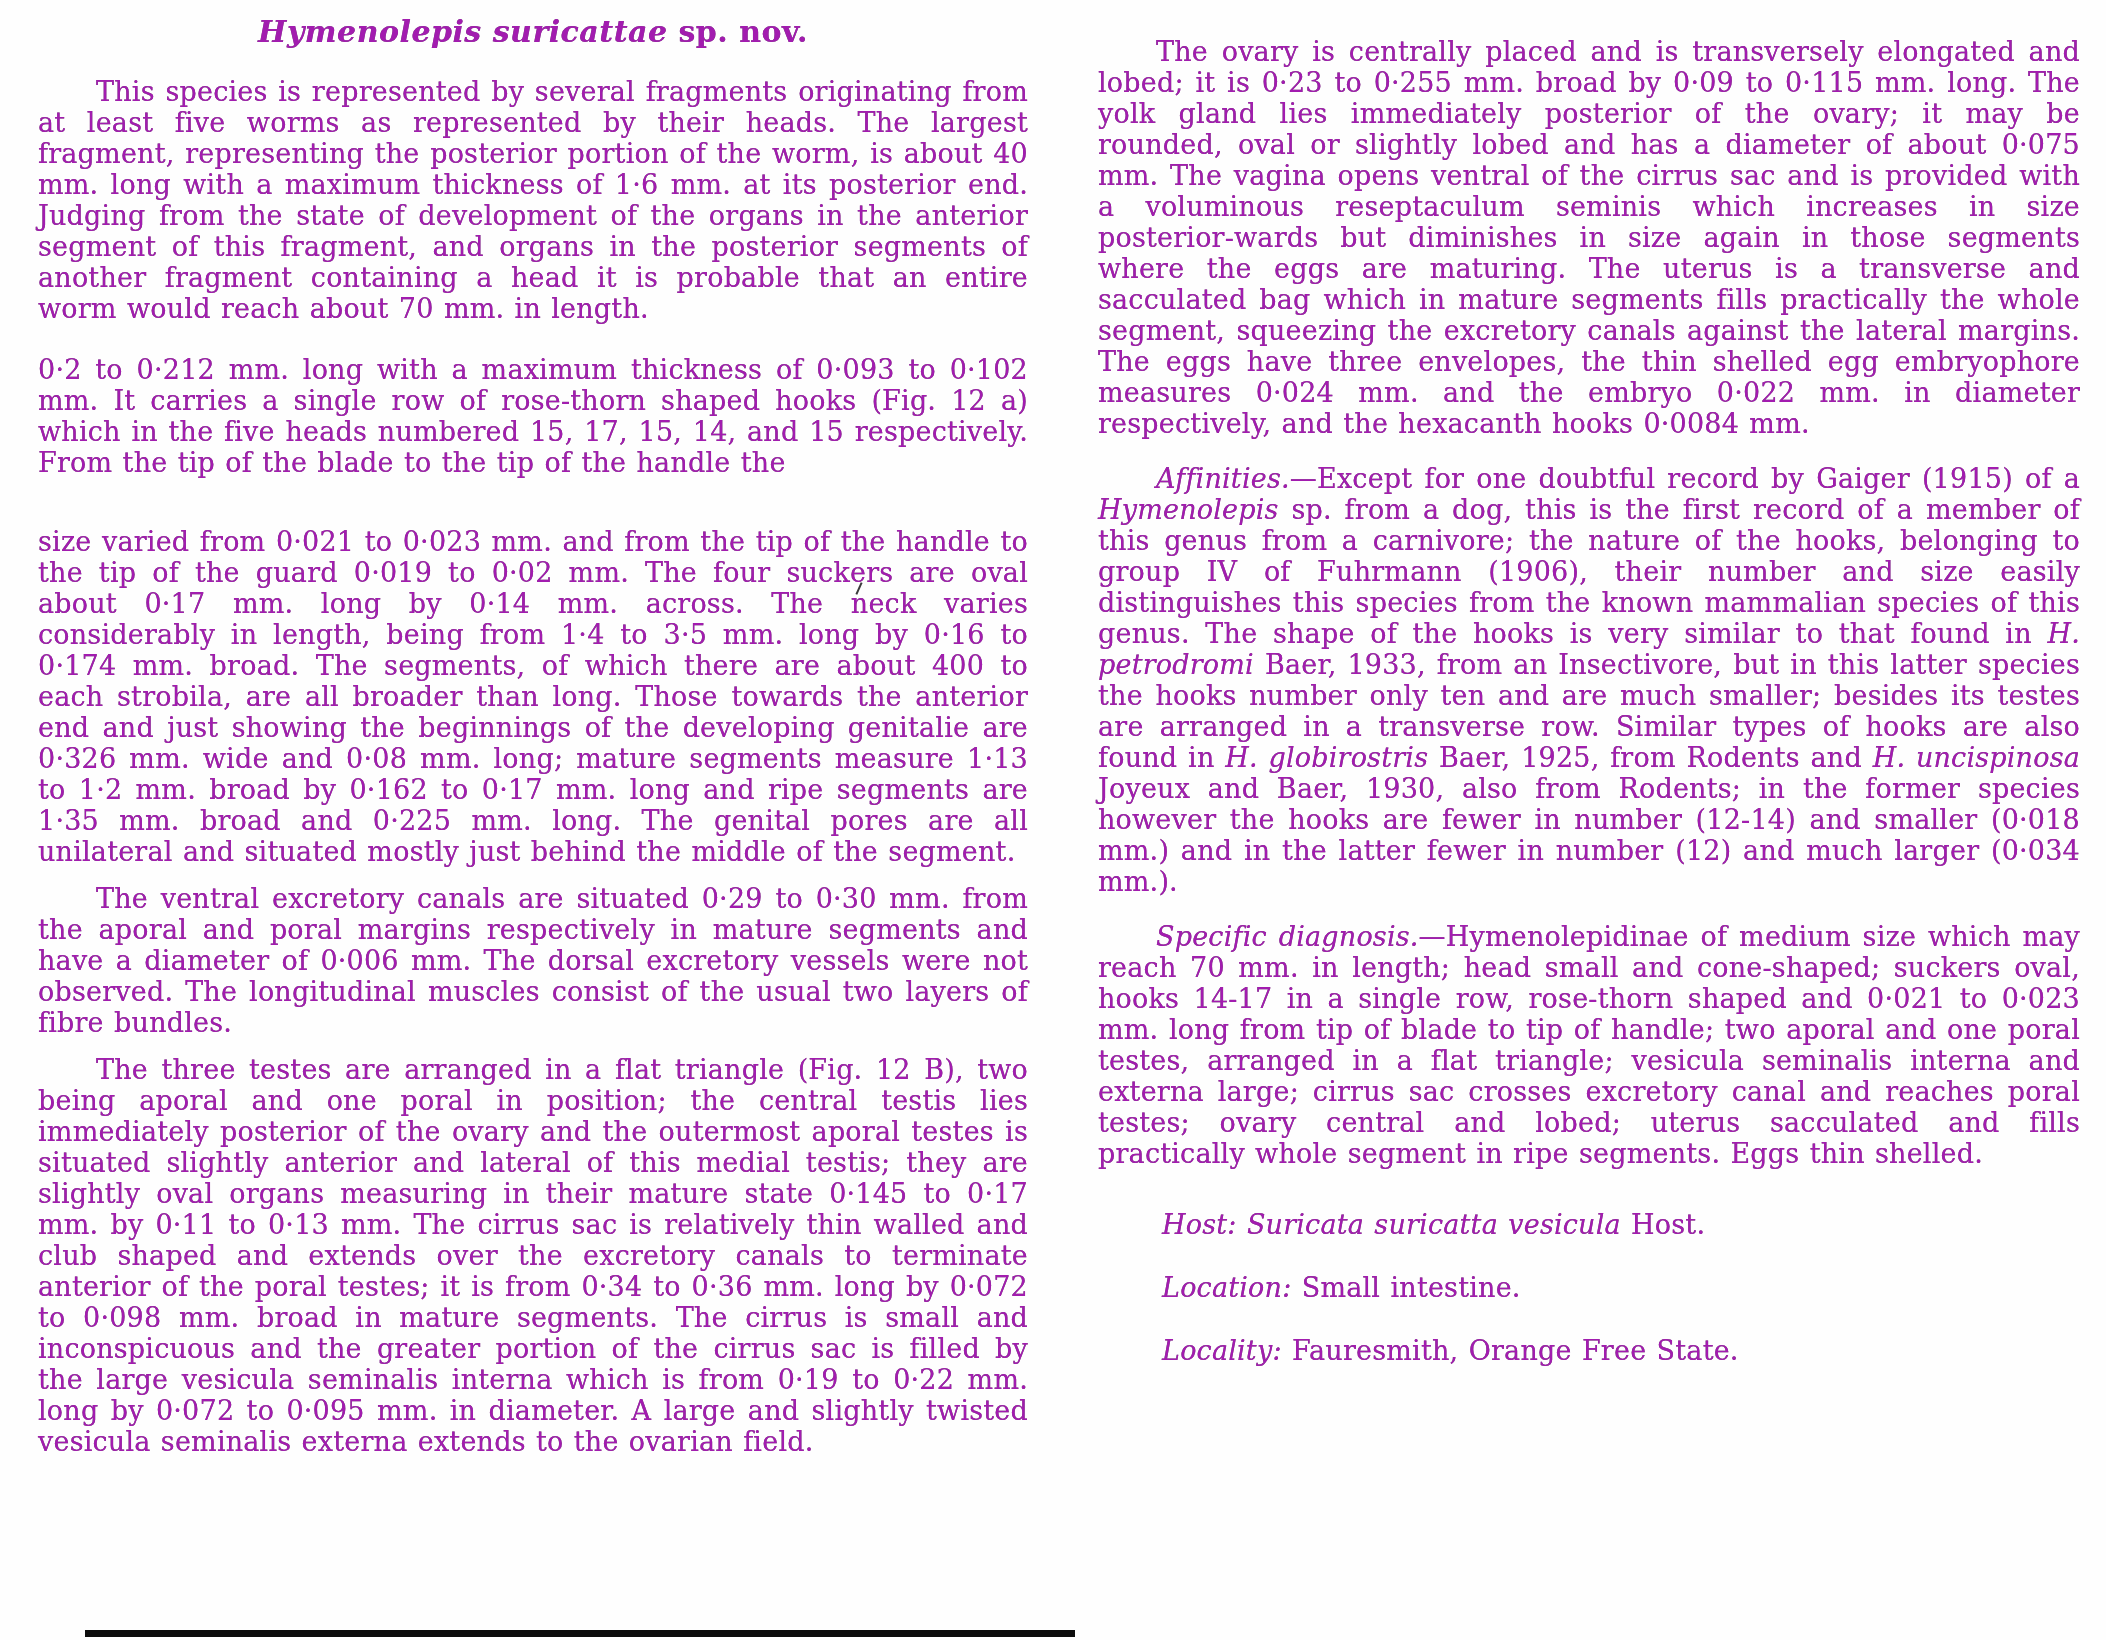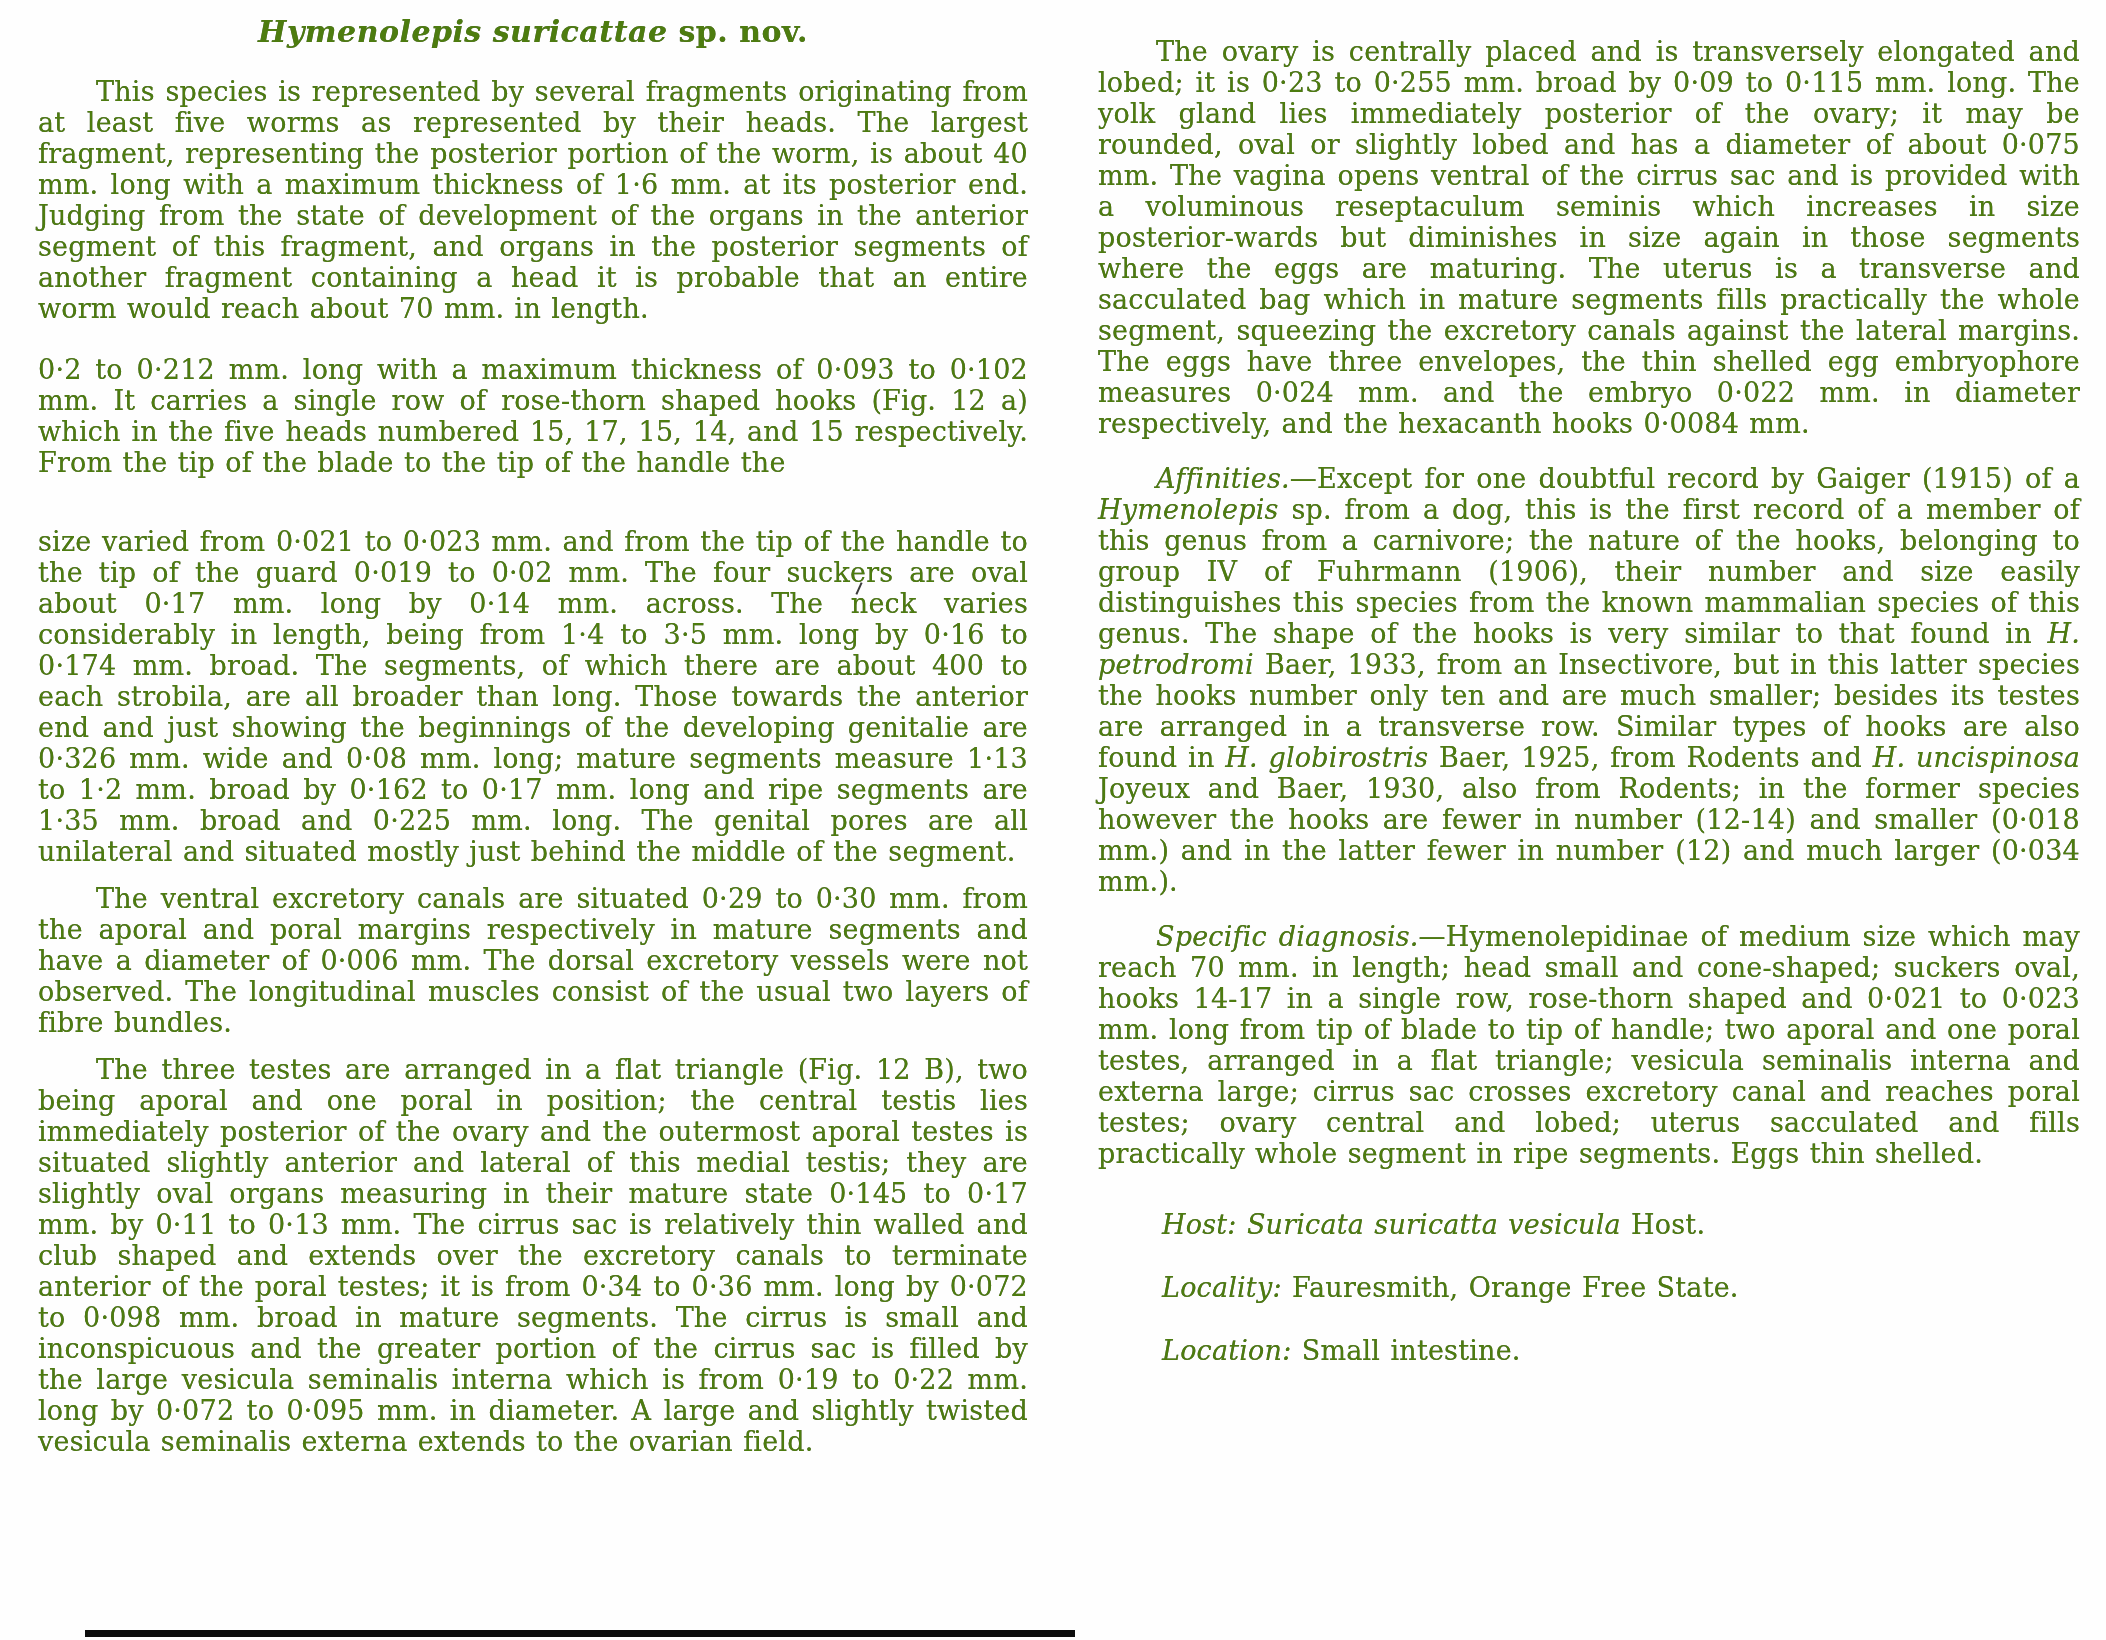--- a/index.html
+++ b/index.html
@@ -10,7 +10,7 @@
     background: #fefefe;
     overflow: hidden;
     font-family: "DejaVu Serif", "Liberation Serif", serif;
-    color: #4d7c0f;
+    color: #a21caf;
     
     text-shadow: 0 0 0.6px rgba(10,10,10,0.6);
   }

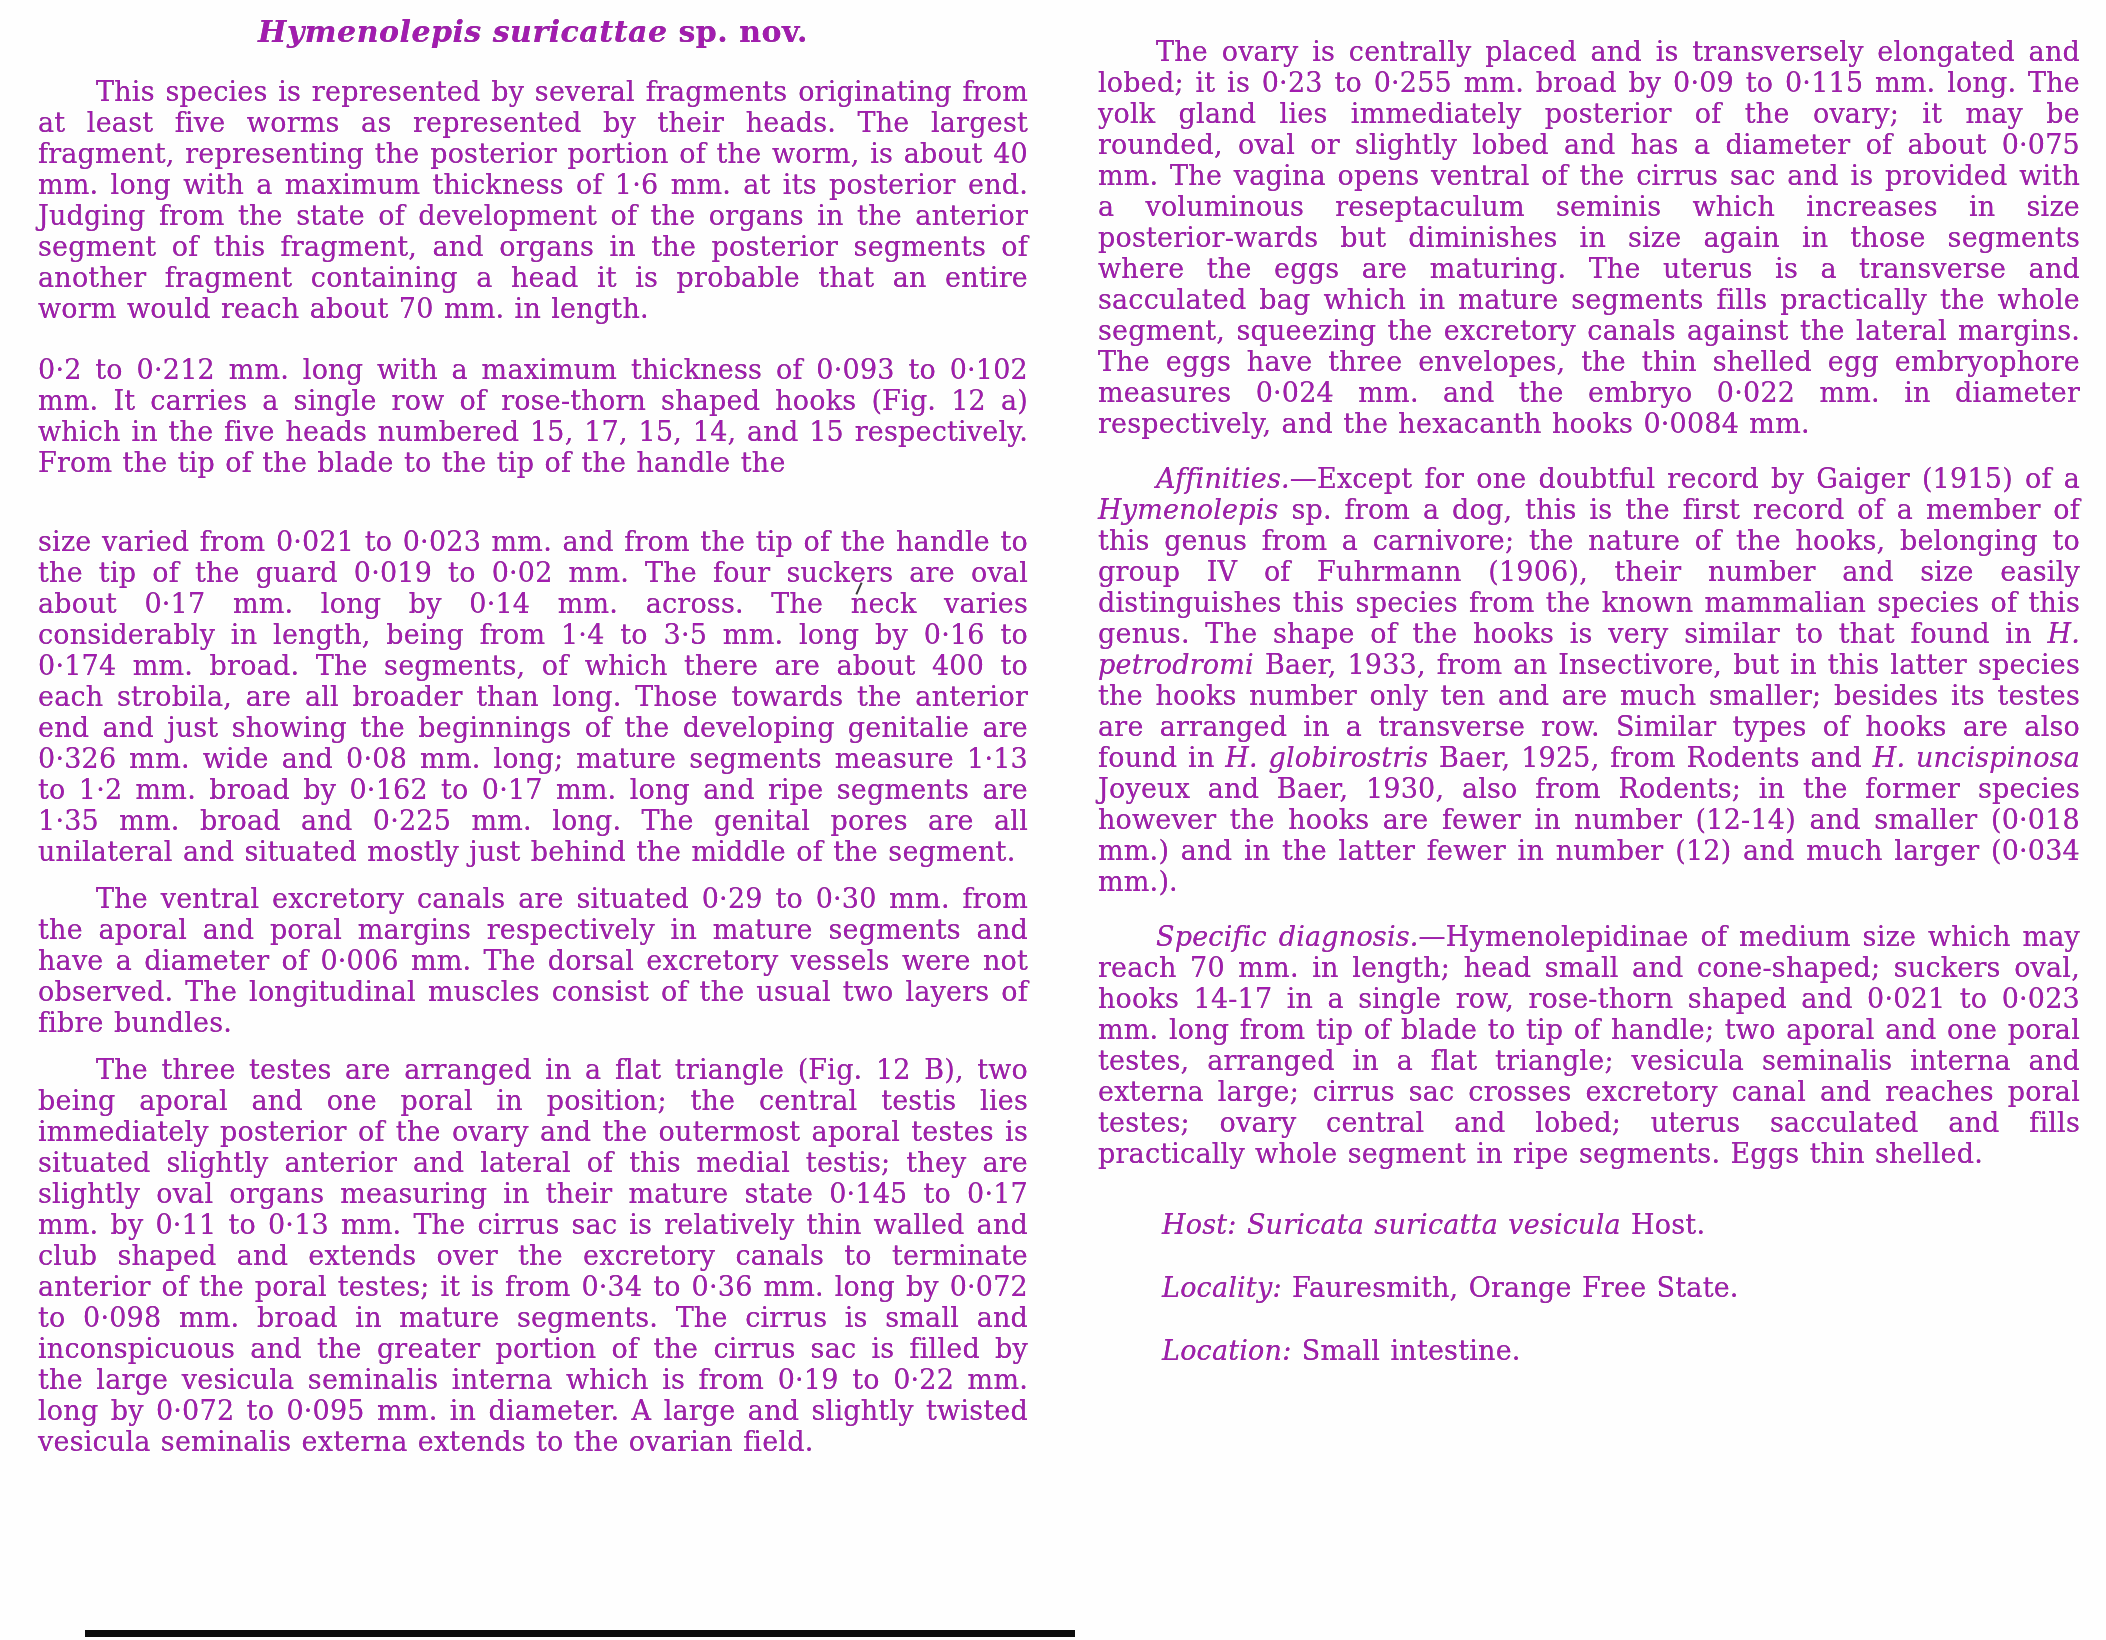--- a/index.html
+++ b/index.html
@@ -81,8 +81,8 @@
       <p class="para indent" style="margin-top: 24px;"><i>Affinities.</i><span>—Except for one doubtful record by Gaiger (1915) of a </span><i>Hymenolepis</i><span> sp. from a dog, this is the first record of a member of this genus from a carnivore; the nature of the hooks, belonging to group IV of Fuhrmann (1906), their number and size easily distinguishes this species from the known mammalian species of this genus. The shape of the hooks is very similar to that found in </span><i>H. petrodromi</i><span> Baer, 1933, from an Insectivore, but in this latter species the hooks number only ten and are much smaller; besides its testes are arranged in a transverse row. Similar types of hooks are also found in </span><i>H. globirostris</i><span> Baer, 1925, from Rodents and </span><i>H. uncispinosa</i><span> Joyeux and Baer, 1930, also from Rodents; in the former species however the hooks are fewer in number (12-14) and smaller (0·018 mm.) and in the latter fewer in number (12) and much larger (0·034 mm.).</span></p>
       <p class="para indent" style="margin-top: 24px;"><i>Specific diagnosis.</i><span>—Hymenolepidinae of medium size which may reach 70 mm. in length; head small and cone-shaped; suckers oval, hooks 14-17 in a single row, rose-thorn shaped and 0·021 to 0·023 mm. long from tip of blade to tip of handle; two aporal and one poral testes, arranged in a flat triangle; vesicula seminalis interna and externa large; cirrus sac crosses excretory canal and reaches poral testes; ovary central and lobed; uterus sacculated and fills practically whole segment in ripe segments. Eggs thin shelled.</span></p>
       <p class="para list-line" style="margin-top: 40px;"><i>Host: Suricata suricatta vesicula</i><span> Host.</span></p>
+      <p class="para list-line" style="margin-top: 32px;"><i>Location: </i><span>Small intestine.</span></p>
       <p class="para list-line" style="margin-top: 32px;"><i>Locality: </i><span>Fauresmith, Orange Free State.</span></p>
-      <p class="para list-line" style="margin-top: 32px;"><i>Location: </i><span>Small intestine.</span></p>
     </div>
 
   <div class="stray-ink-mark"></div>

